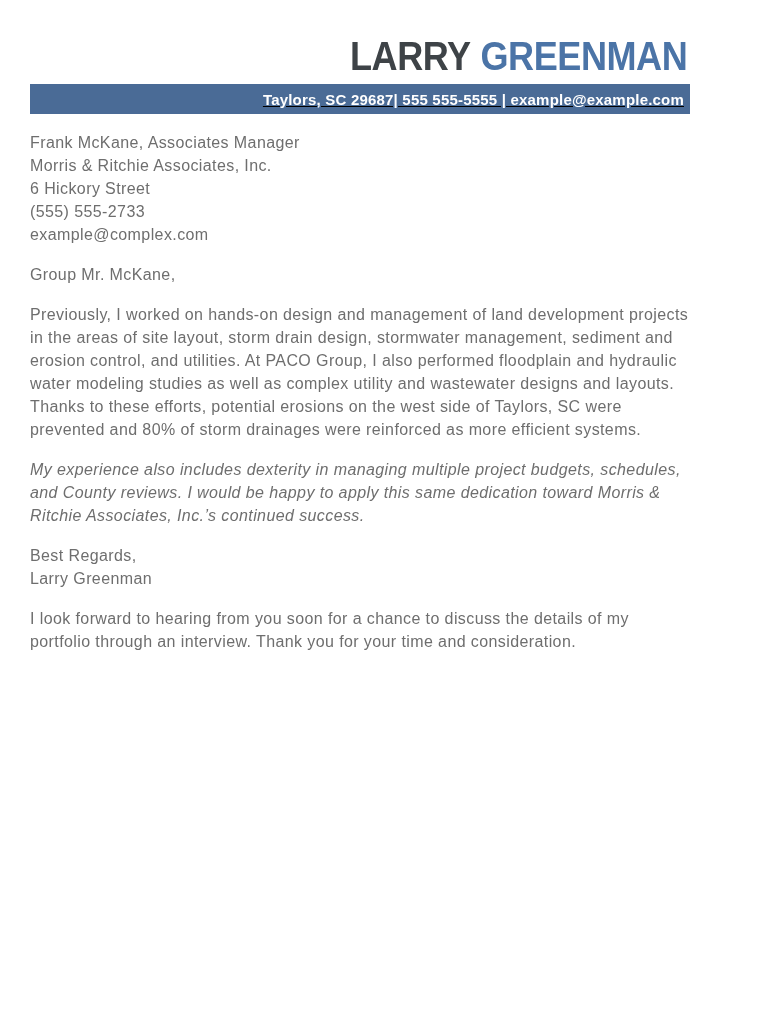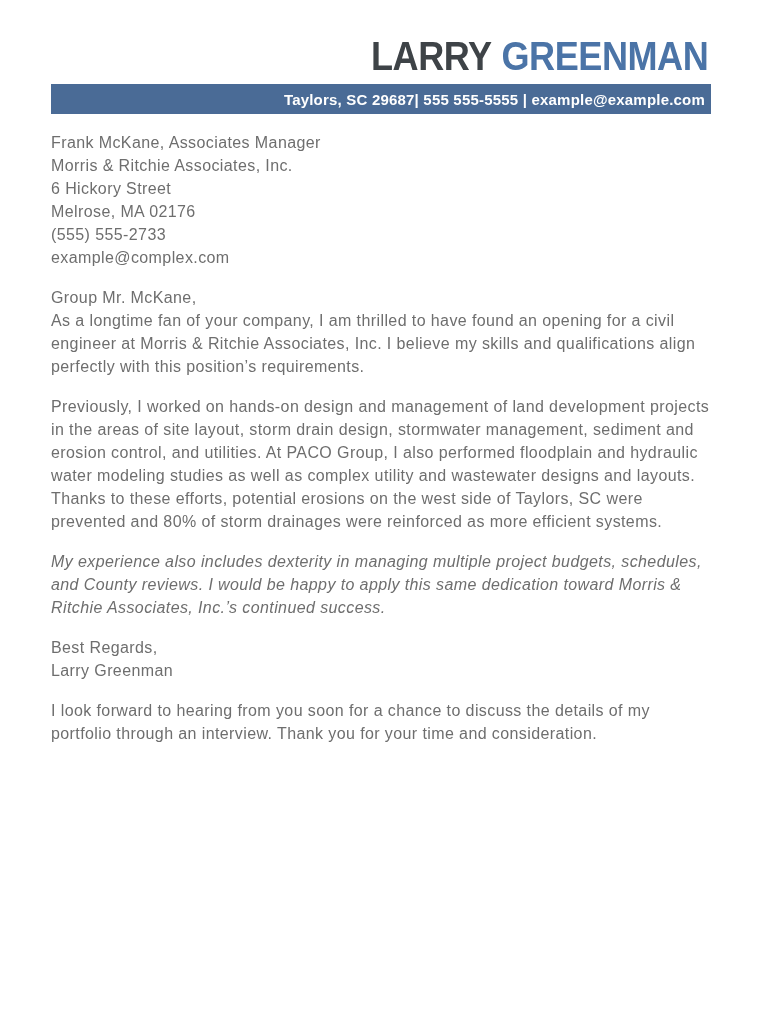--- a/index.html
+++ b/index.html
@@ -13,7 +13,7 @@
     overflow: hidden;
   }
   .content {
-    margin-left: 51px;
+    margin-left: 30px;
     width: 660px;
   }
   

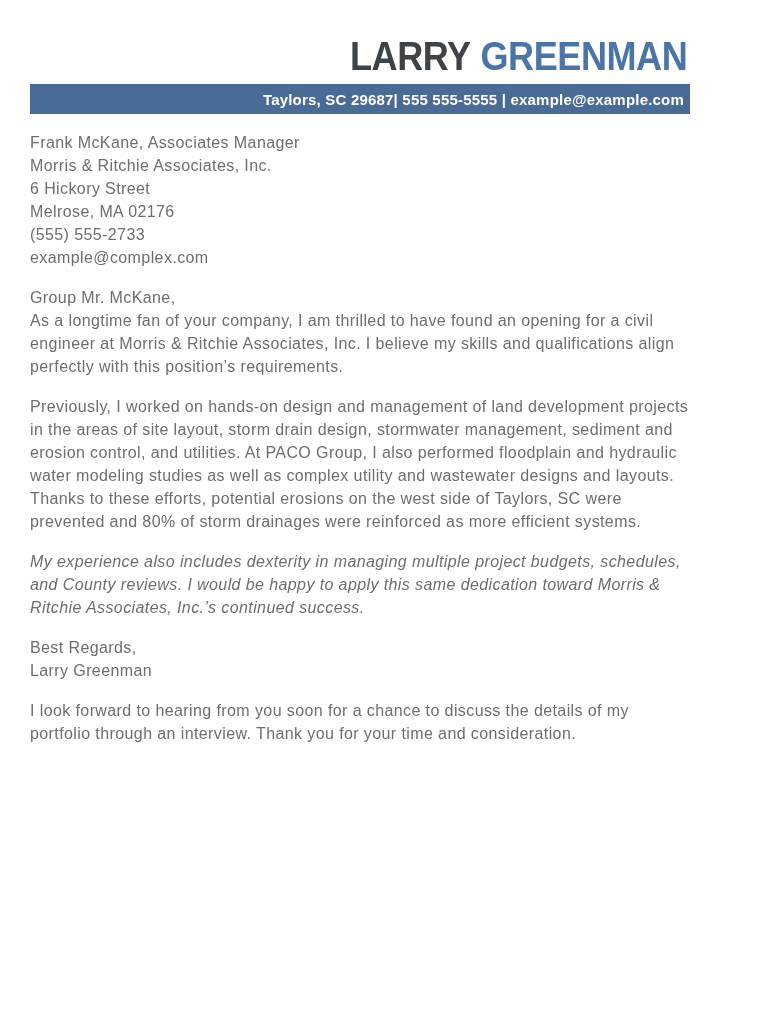--- a/index.html
+++ b/index.html
@@ -39,6 +39,7 @@
     align-items: center;
     justify-content: flex-end;
     padding-right: 6px;
+    text-decoration: underline;
   }
   .contact-bar-text {
     color: var(--bar-text, #ffffff);

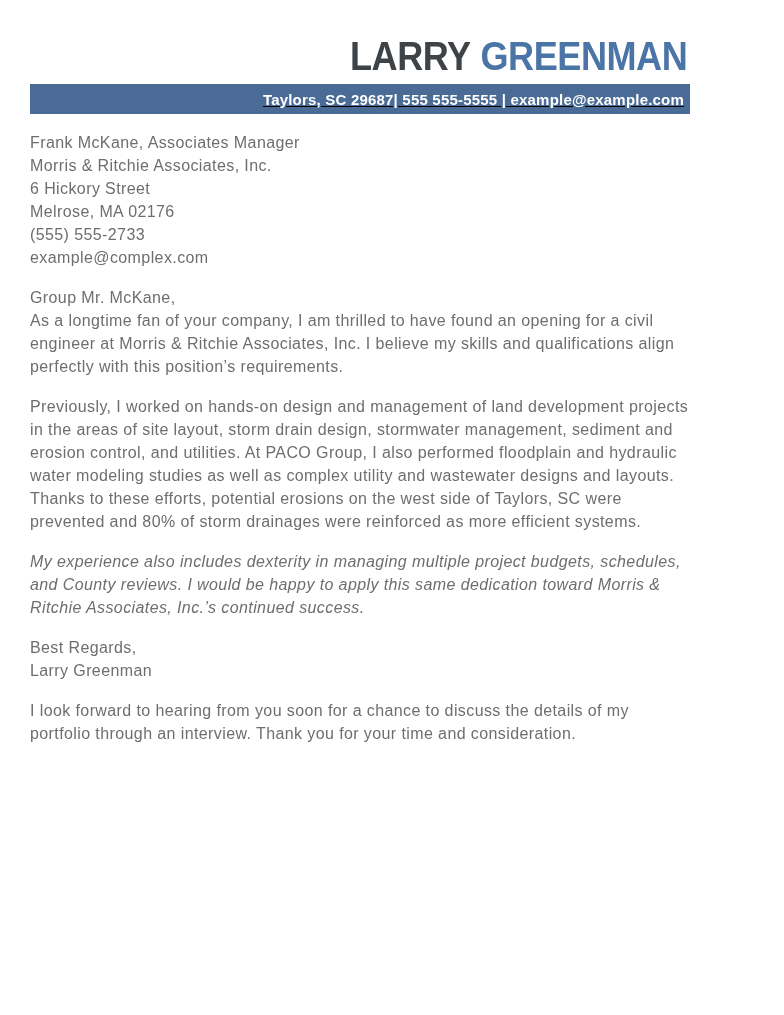--- a/index.html
+++ b/index.html
@@ -80,7 +80,6 @@
         <div>Frank McKane, Associates Manager</div>
         <div>Morris &amp; Ritchie Associates, Inc.</div>
         <div>6 Hickory Street</div>
-        <div>Melrose, MA 02176</div>
         <div>(555) 555-2733</div>
         <div>example@complex.com</div>
       </div>

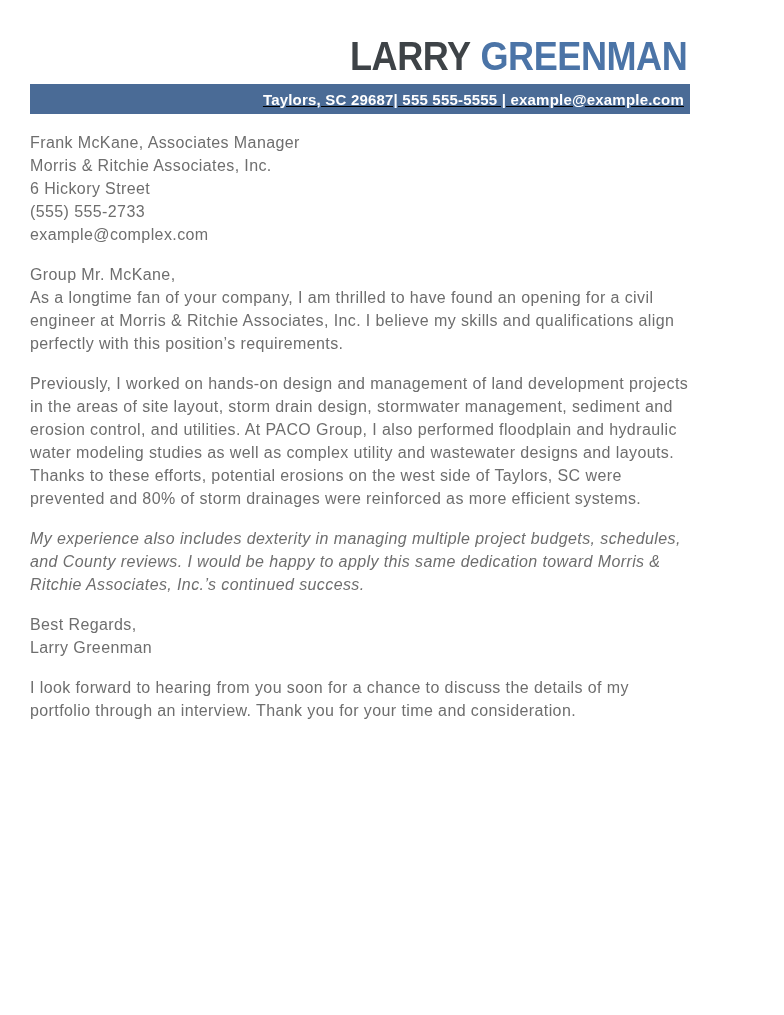--- a/index.html
+++ b/index.html
@@ -86,7 +86,6 @@
 
       <div class="block">
         <div>Group Mr. McKane,</div>
-        <div>As a longtime fan of your company, I am thrilled to have found an opening for a civil engineer at Morris &amp; Ritchie Associates, Inc. I believe my skills and qualifications align perfectly with this position’s requirements.</div>
       </div>
 
       <div class="block para">Previously, I worked on hands-on design and management of land development projects in the areas of site layout, storm drain design, stormwater management, sediment and erosion control, and utilities. At PACO Group, I also performed floodplain and hydraulic water modeling studies as well as complex utility and wastewater designs and layouts. Thanks to these efforts, potential erosions on the west side of Taylors, SC were prevented and 80% of storm drainages were reinforced as more efficient systems.</div>

